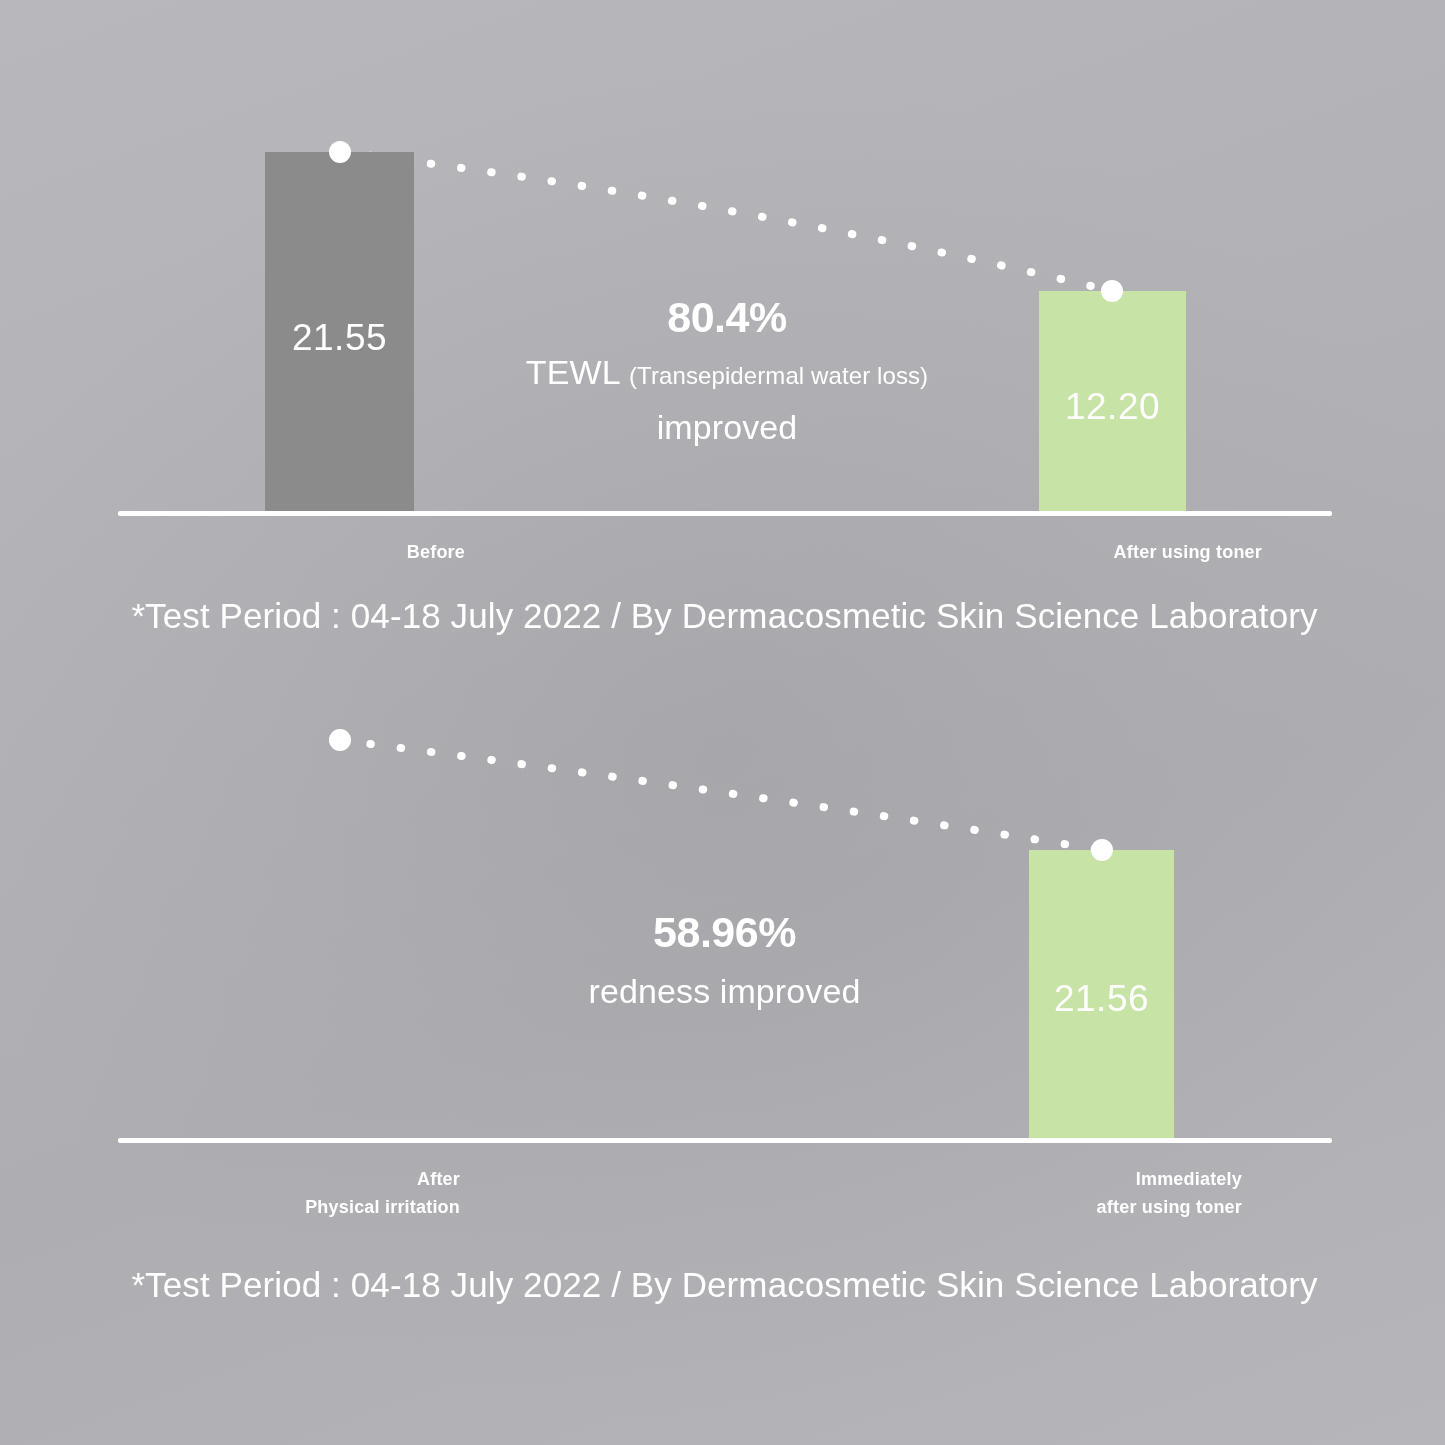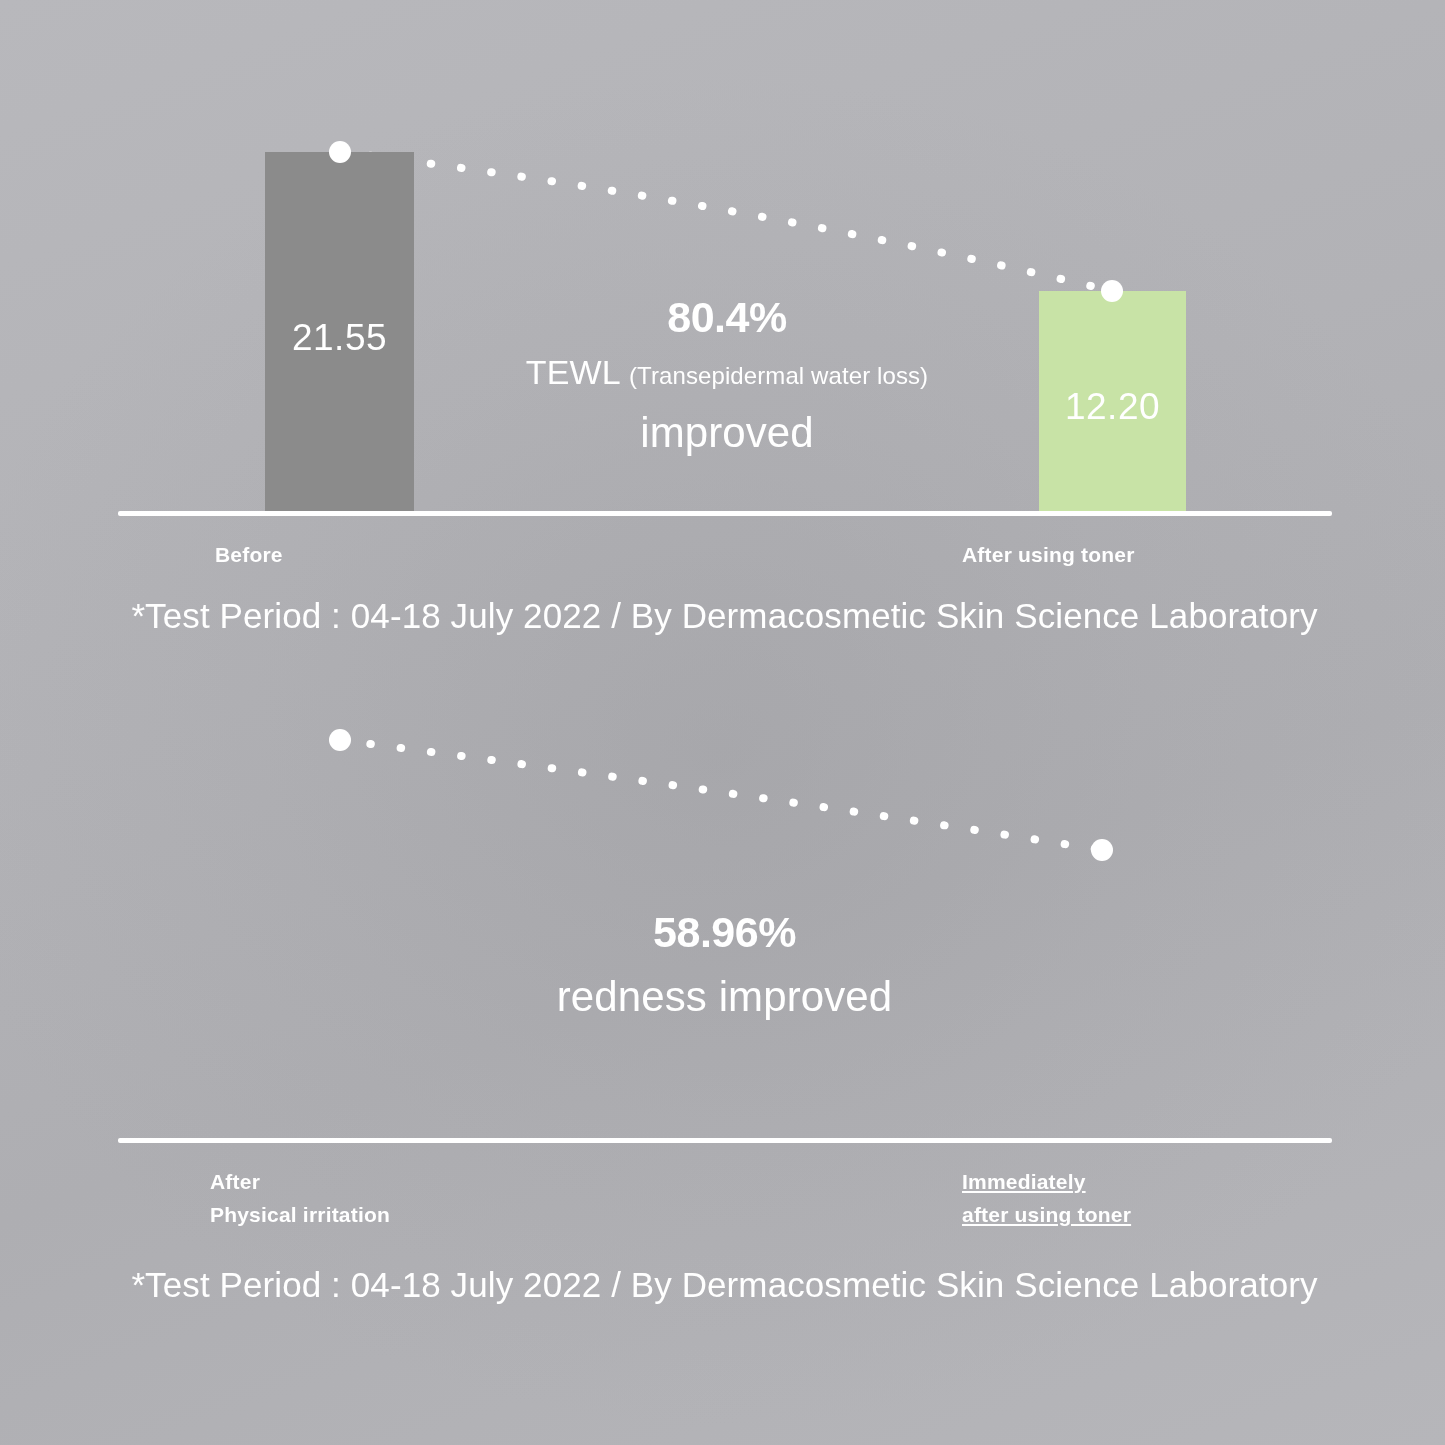--- a/index.html
+++ b/index.html
@@ -88,7 +88,7 @@
     font-size: 24px;
   }
   .subline2 {
-    font-size: 42px;
+    font-size: 34px;
     font-weight: 400;
     line-height: 1.35;
     letter-spacing: 0.1px;

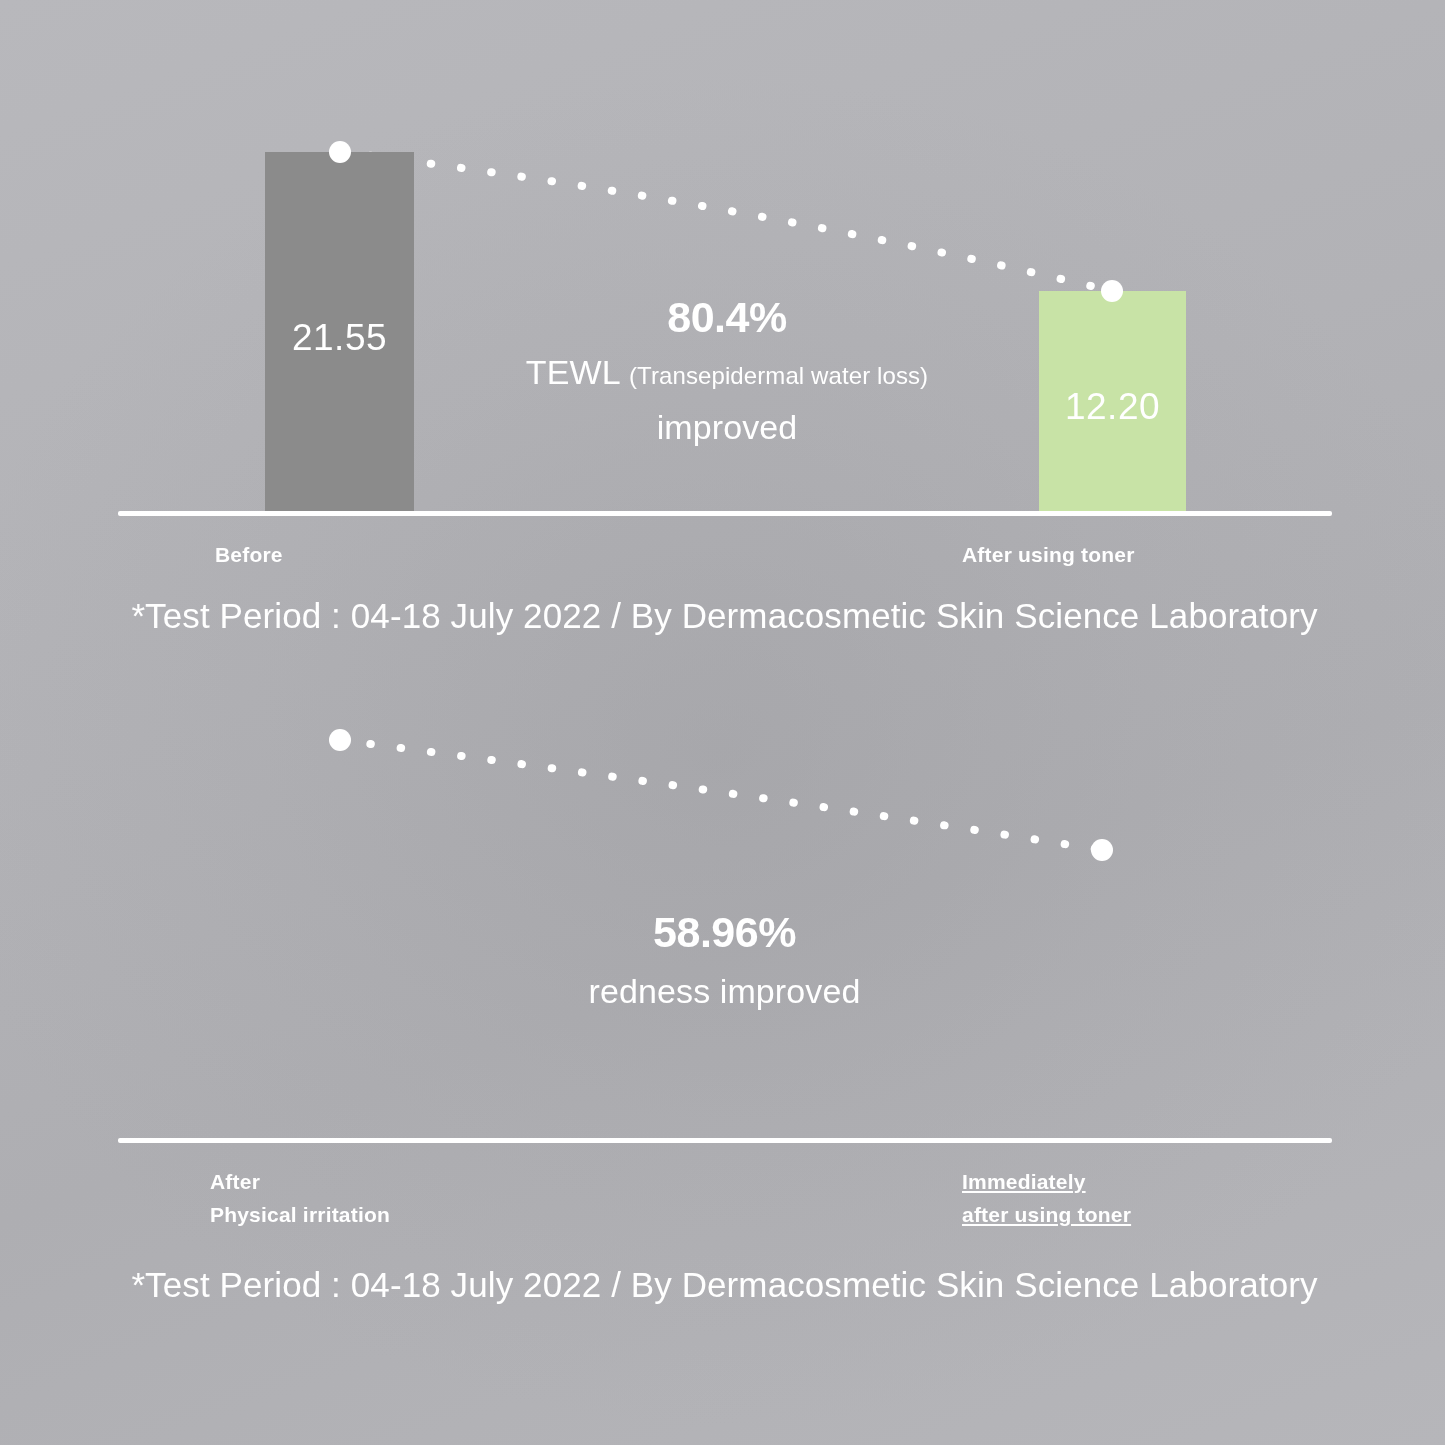--- a/index.html
+++ b/index.html
@@ -59,8 +59,8 @@
 
   .axis-label {
     position: absolute;
-    text-align: left;
-    font-size: 21px;
+    text-align: right;
+    font-size: 18px;
     font-weight: 700;
     line-height: 1.58;
     color: #ffffff;

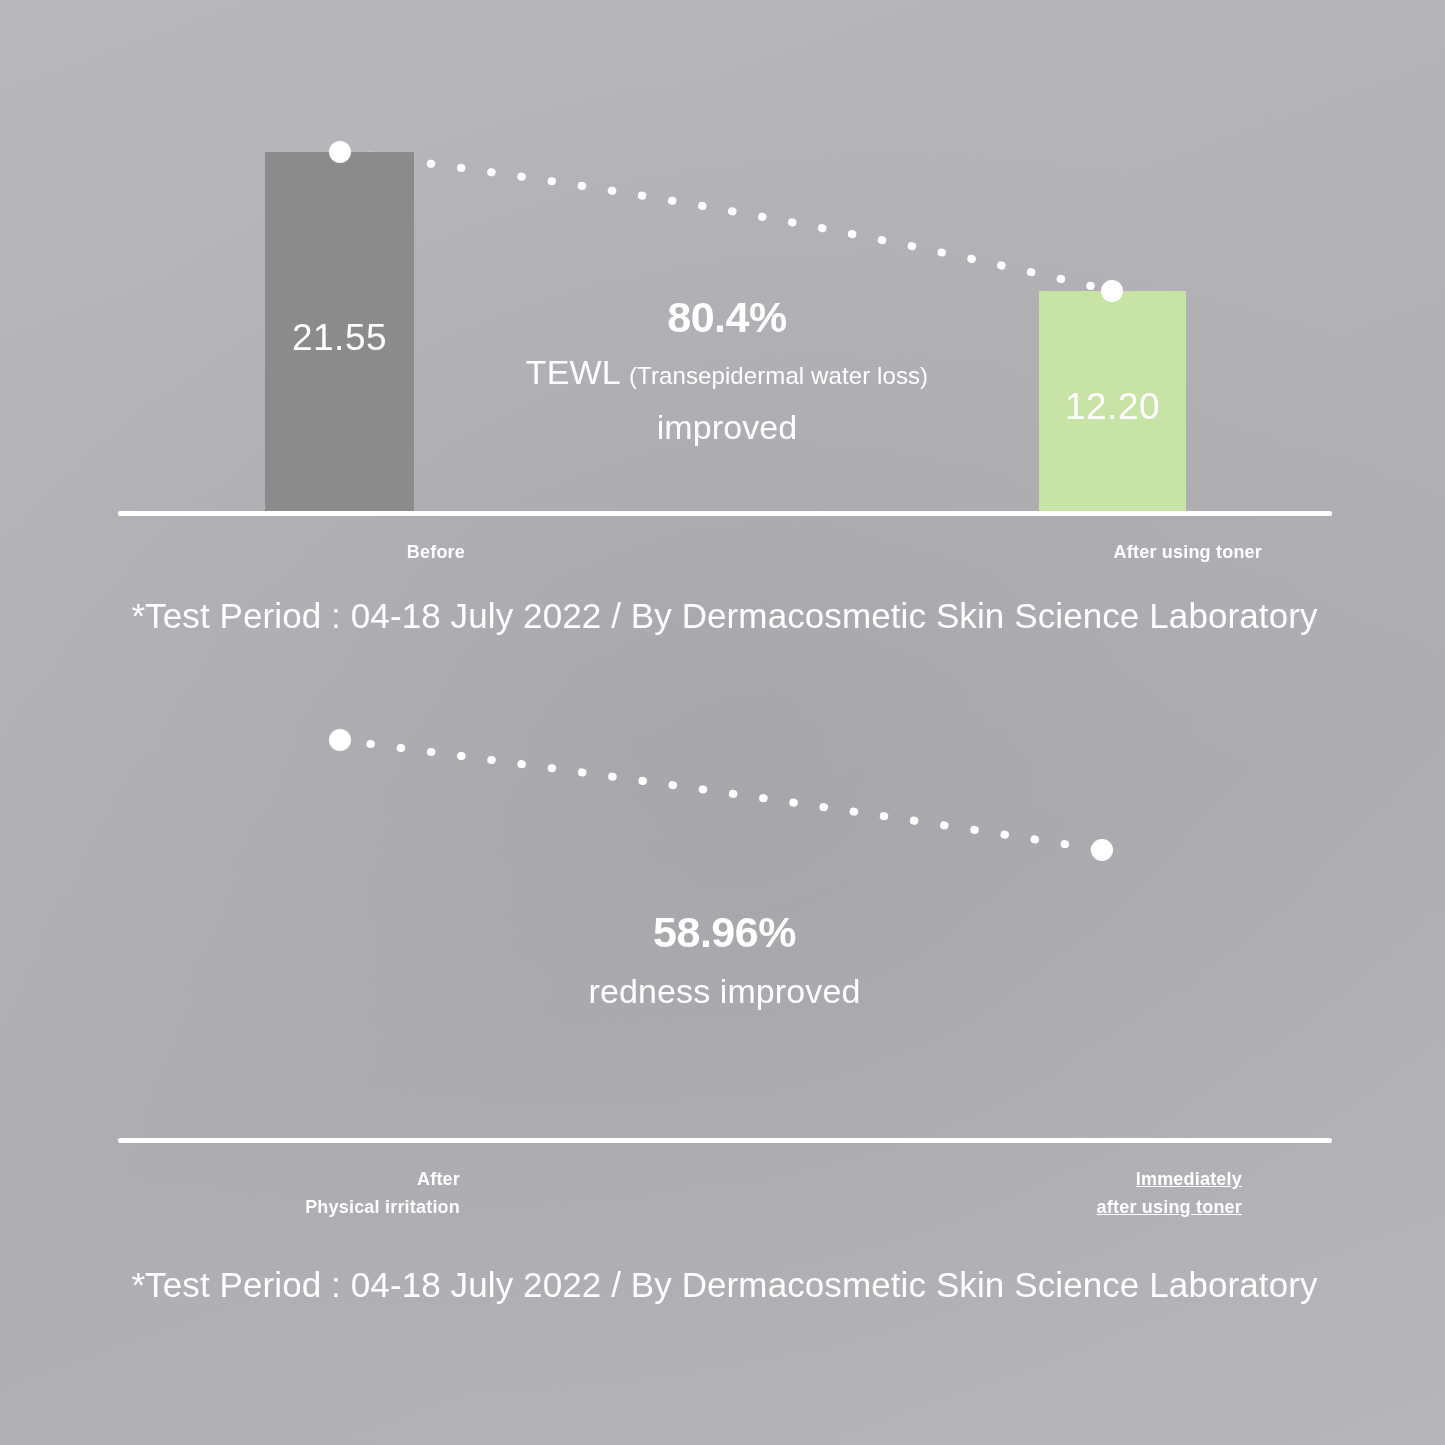--- a/index.html
+++ b/index.html
@@ -158,6 +158,9 @@
     </svg>
 
 
+    <div class="bar green" style="left:1027px; top:190px; width:145px; height:288px;">
+      <div class="bar-value" style="top:128px;">21.56</div>
+    </div>
 
     <div style="position:absolute;left:327px;top:69px;width:22px;height:22px;border-radius:50%;background:#ffffff;"></div>
     <div style="position:absolute;left:1089px;top:179px;width:22px;height:22px;border-radius:50%;background:#ffffff;"></div>

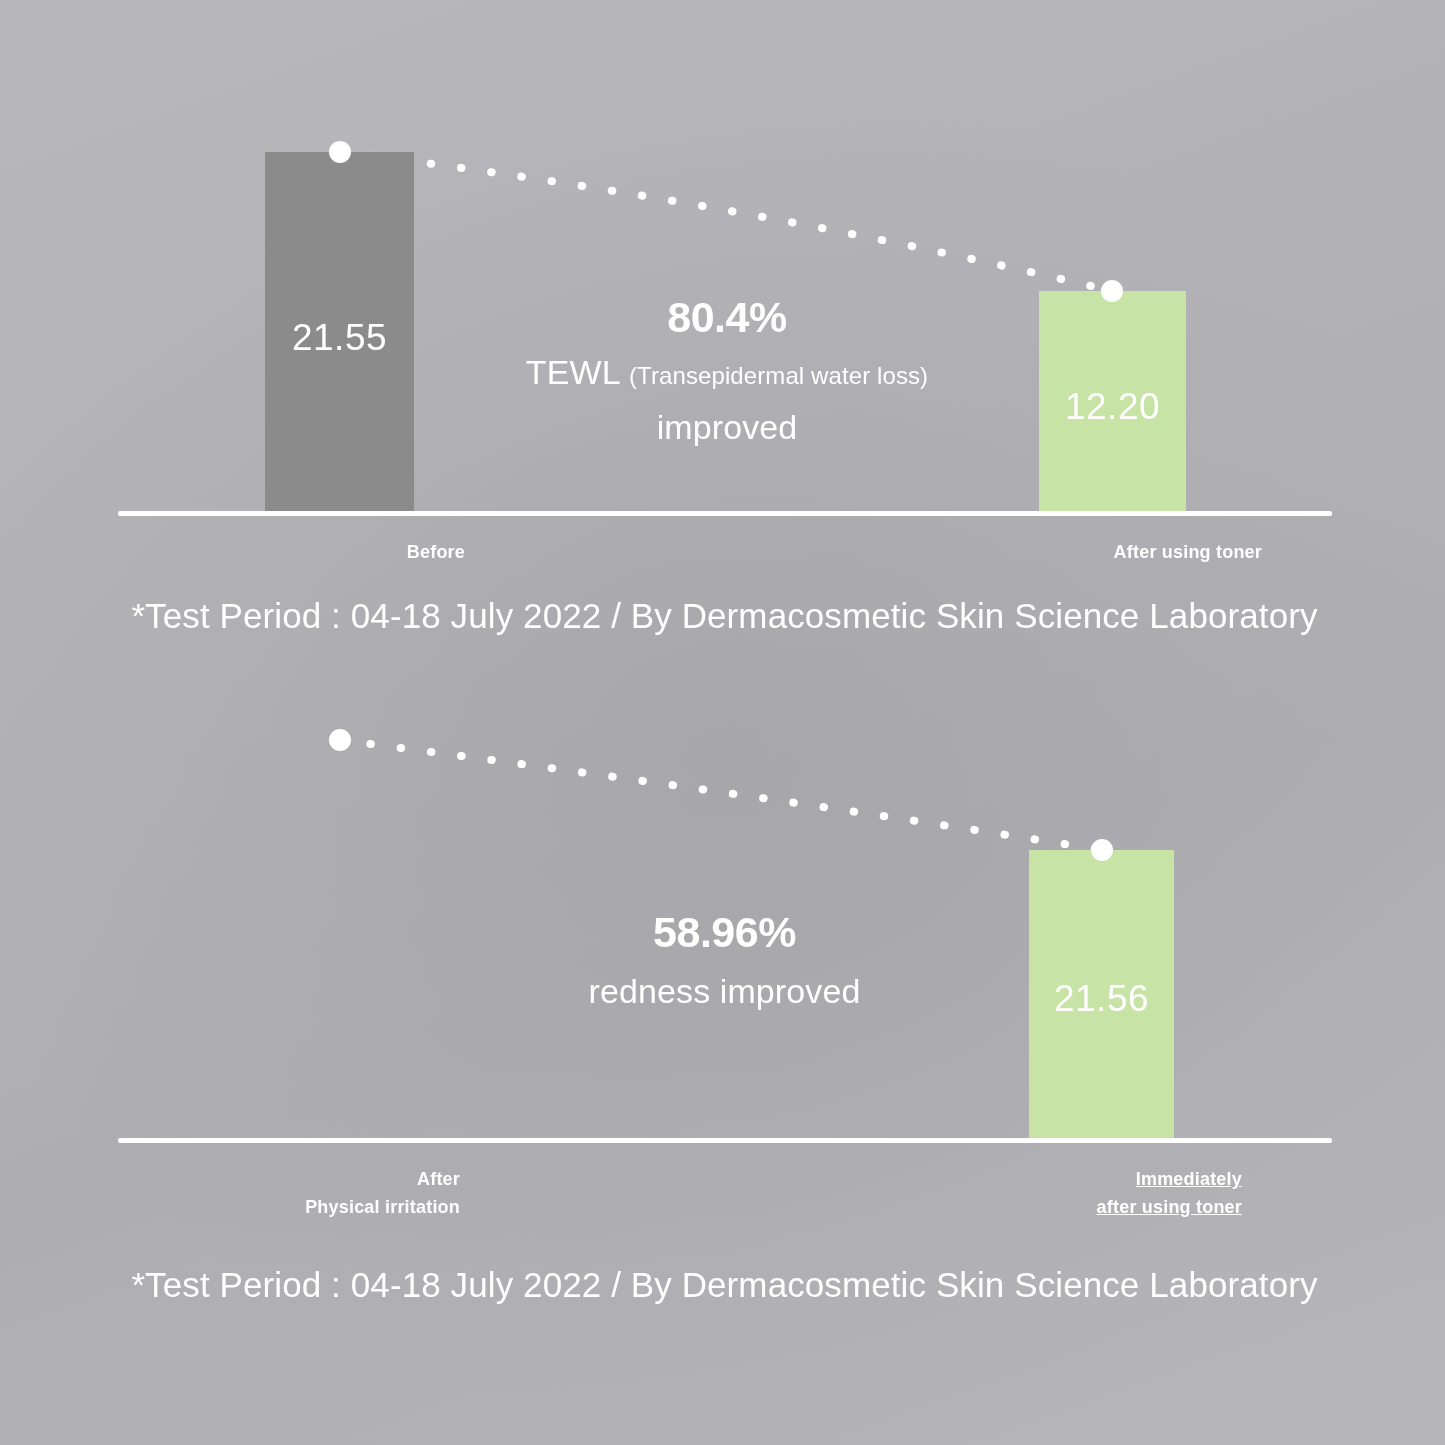--- a/index.html
+++ b/index.html
@@ -177,7 +177,7 @@
       <div>Physical irritation</div>
     </div>
 
-    <div class="axis-label" style="left:960px; top:505px; width:280px;text-decoration:underline;">
+    <div class="axis-label" style="left:960px; top:505px; width:280px;">
       <div>Immediately</div>
       <div>after using toner</div>
     </div>

